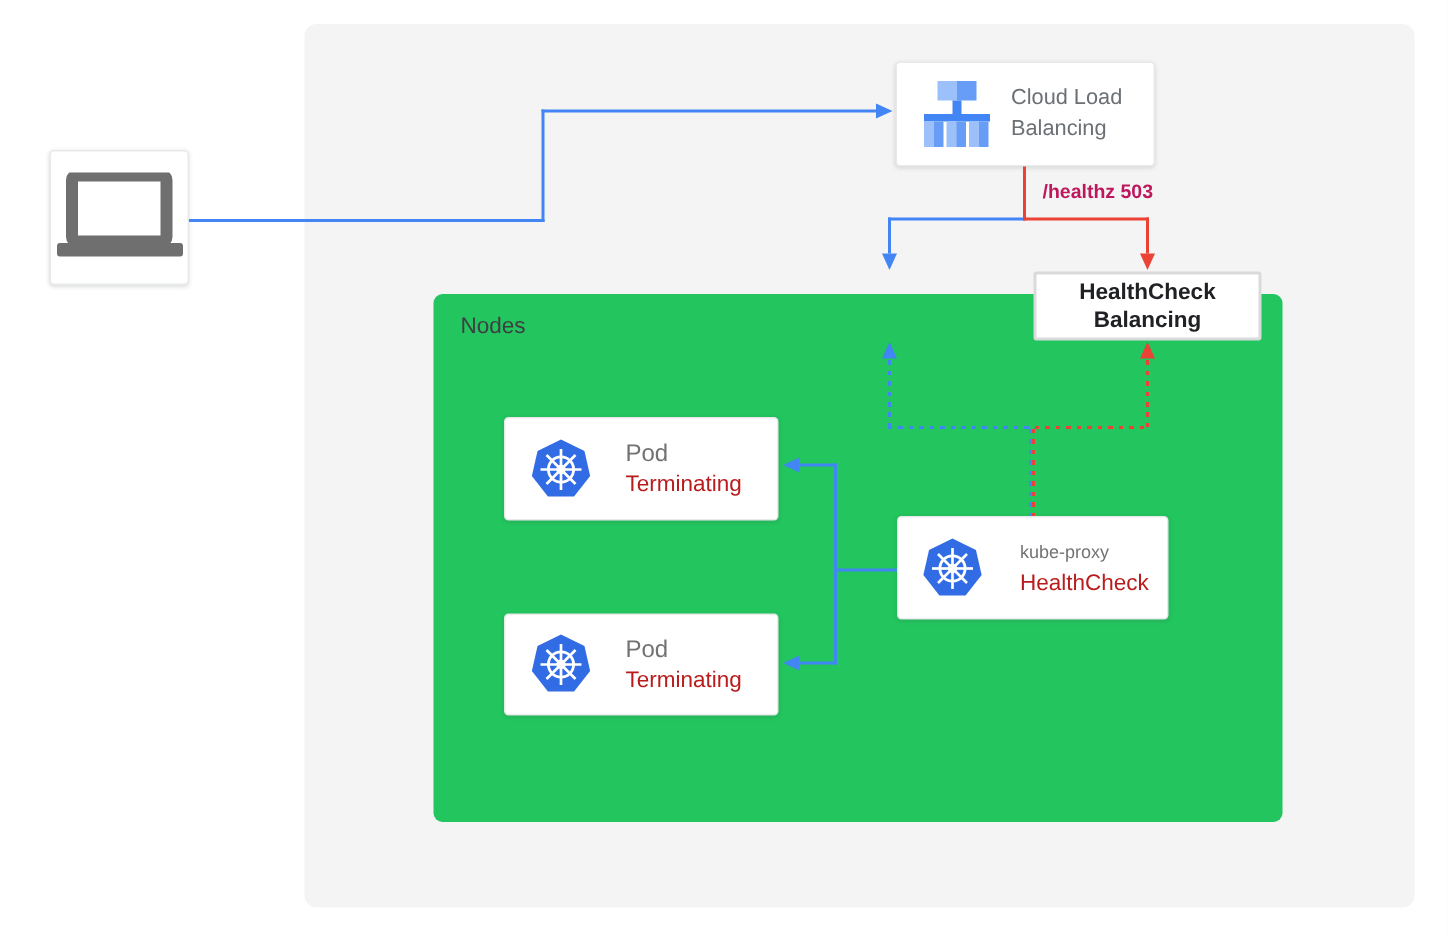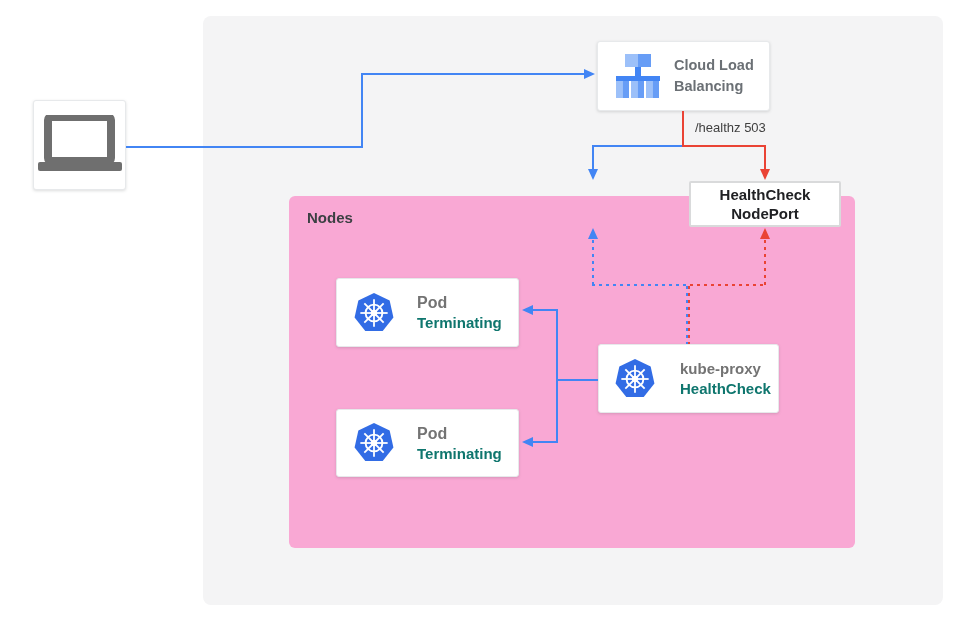--- a/index.html
+++ b/index.html
@@ -18,7 +18,7 @@
 
   .entity{display:flex;align-items:center;}
   .entity .icon{flex:0 0 auto;}
-  .entity .txt{margin-left:22px;font-weight:bold;}
+  .entity .txt{margin-left:22px;}
   .t-title{font-size:16px;color:#737373;line-height:21px;}
   .t-sub{font-size:15px;color:#0f766e;line-height:20px;}
 

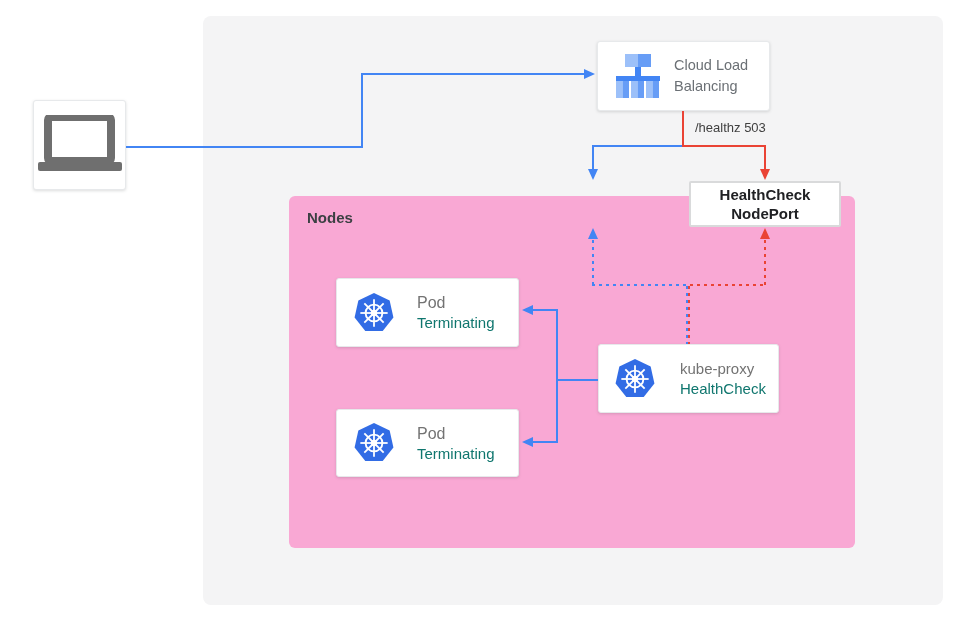--- a/index.html
+++ b/index.html
@@ -24,7 +24,7 @@
 
   .clb-txt{font-size:14.5px;color:#6b7075;line-height:21px;width:92px;}
 
-  .healthz{position:absolute;left:695px;top:120px;font-size:13px;font-weight:normal;color:#404040;}
+  .healthz{position:absolute;left:695px;top:120px;font-size:13px;font-weight:bold;color:#be185d;}
 
   
   .ln{position:absolute;}

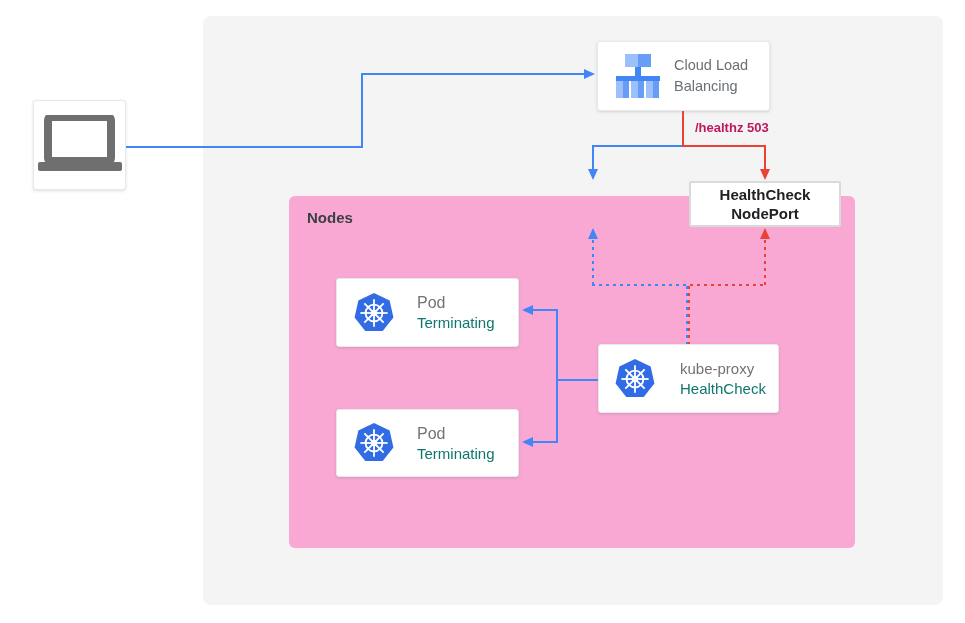--- a/index.html
+++ b/index.html
@@ -83,7 +83,7 @@
 
 
   <div class="portcard" style="left:689px;top:181px;width:152px;height:46px;padding:0 14px;">
-    <span>HealthCheck NodePort</span>
+    <span>HealthCheck Balancing</span>
   </div>
 
   <div class="card entity" style="left:336px;top:278px;width:183px;height:69px;padding-left:16px;">

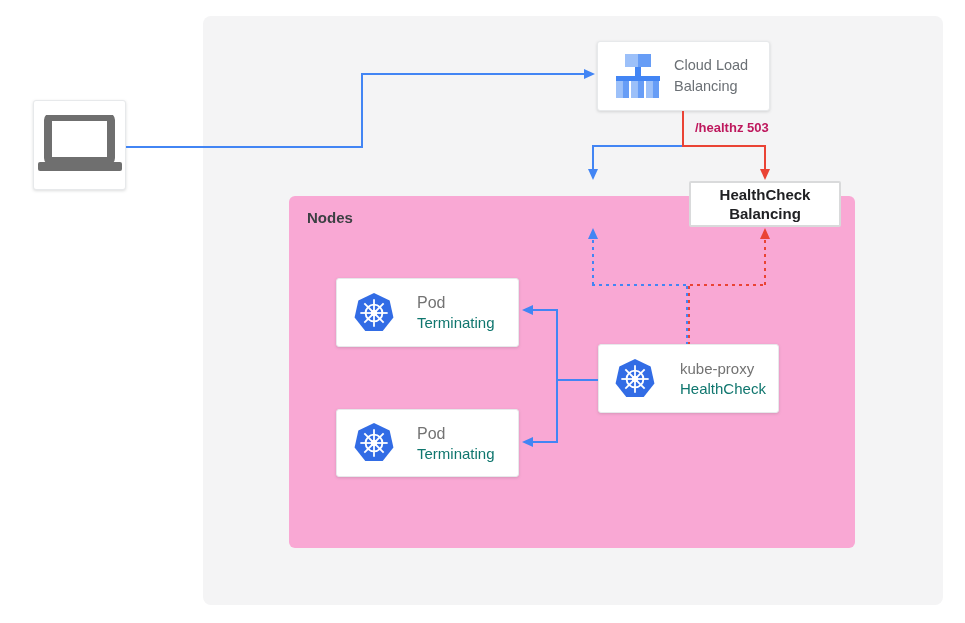--- a/index.html
+++ b/index.html
@@ -7,7 +7,7 @@
   #stage{position:relative;width:965px;height:623px;background:#ffffff;overflow:hidden;}
 
   .panel{position:absolute;left:203px;top:16px;width:740px;height:589px;background:#f4f4f5;border-radius:8px;}
-  .nodes{position:absolute;left:289px;top:196px;width:566px;height:352px;background:#f9a8d4;border-radius:6px;font-weight:bold;}
+  .nodes{position:absolute;left:289px;top:196px;width:566px;height:352px;background:#22c55e;border-radius:6px;}
   .nodes-label{position:absolute;left:18px;top:13px;font-size:15px;color:#3c4043;}
 
   .card{position:absolute;background:#ffffff;border:1px solid #e7e9eb;border-radius:3px;

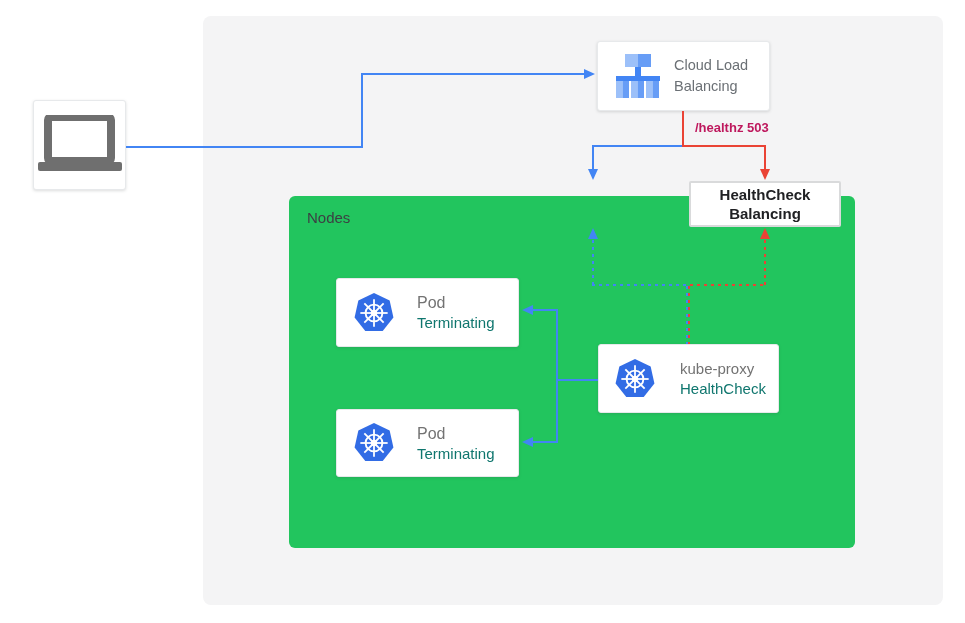--- a/index.html
+++ b/index.html
@@ -20,7 +20,7 @@
   .entity .icon{flex:0 0 auto;}
   .entity .txt{margin-left:22px;}
   .t-title{font-size:16px;color:#737373;line-height:21px;}
-  .t-sub{font-size:15px;color:#0f766e;line-height:20px;}
+  .t-sub{font-size:15px;color:#b91c1c;line-height:20px;}
 
   .clb-txt{font-size:14.5px;color:#6b7075;line-height:21px;width:92px;}
 

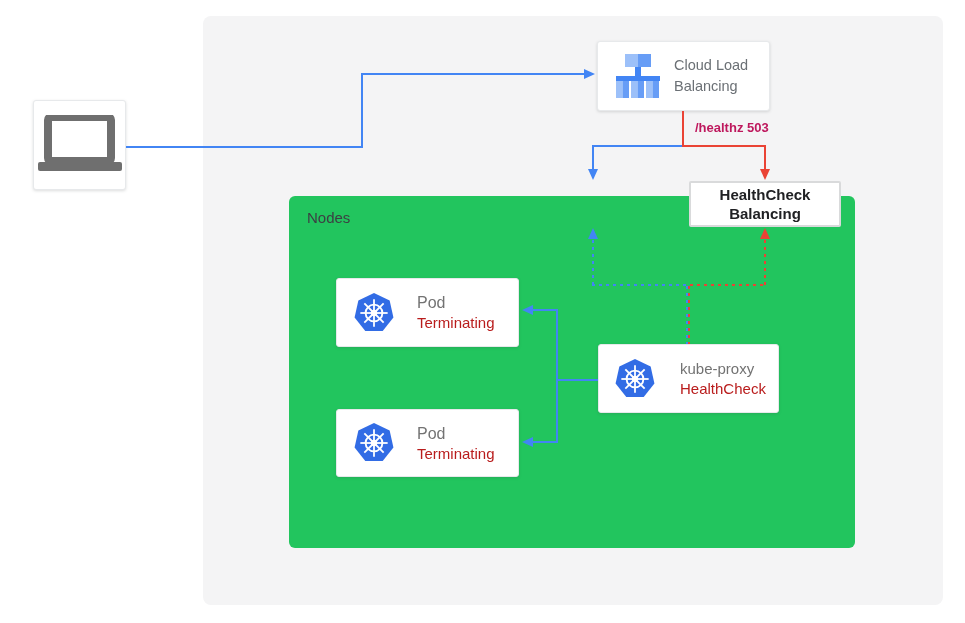--- a/index.html
+++ b/index.html
@@ -147,7 +147,7 @@
       </g>
     </svg>
     <div class="txt" style="margin-left:24px;">
-      <div class="t-title" style="font-size:15px;">kube-proxy</div>
+      <div class="t-title" style="font-size:12px;">kube-proxy</div>
       <div class="t-sub">HealthCheck</div>
     </div>
   </div>

